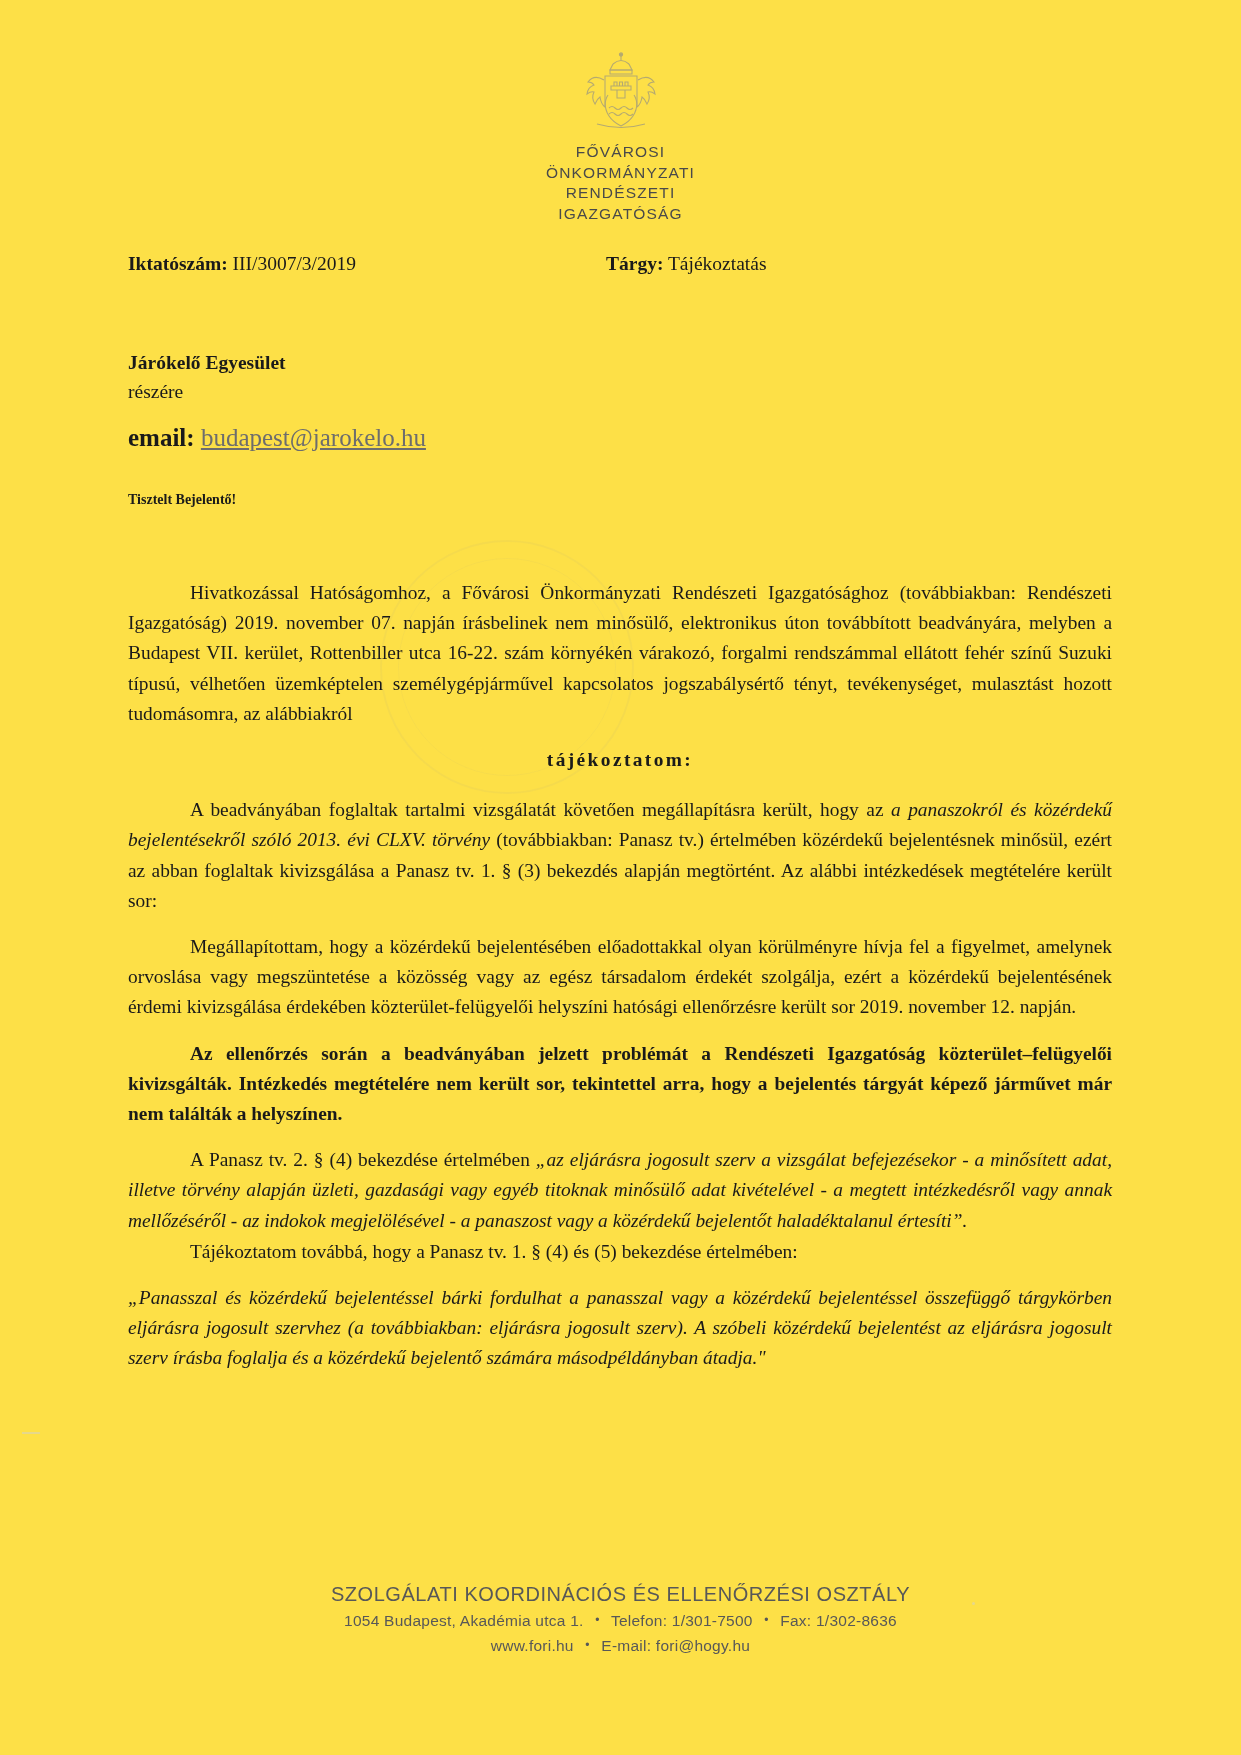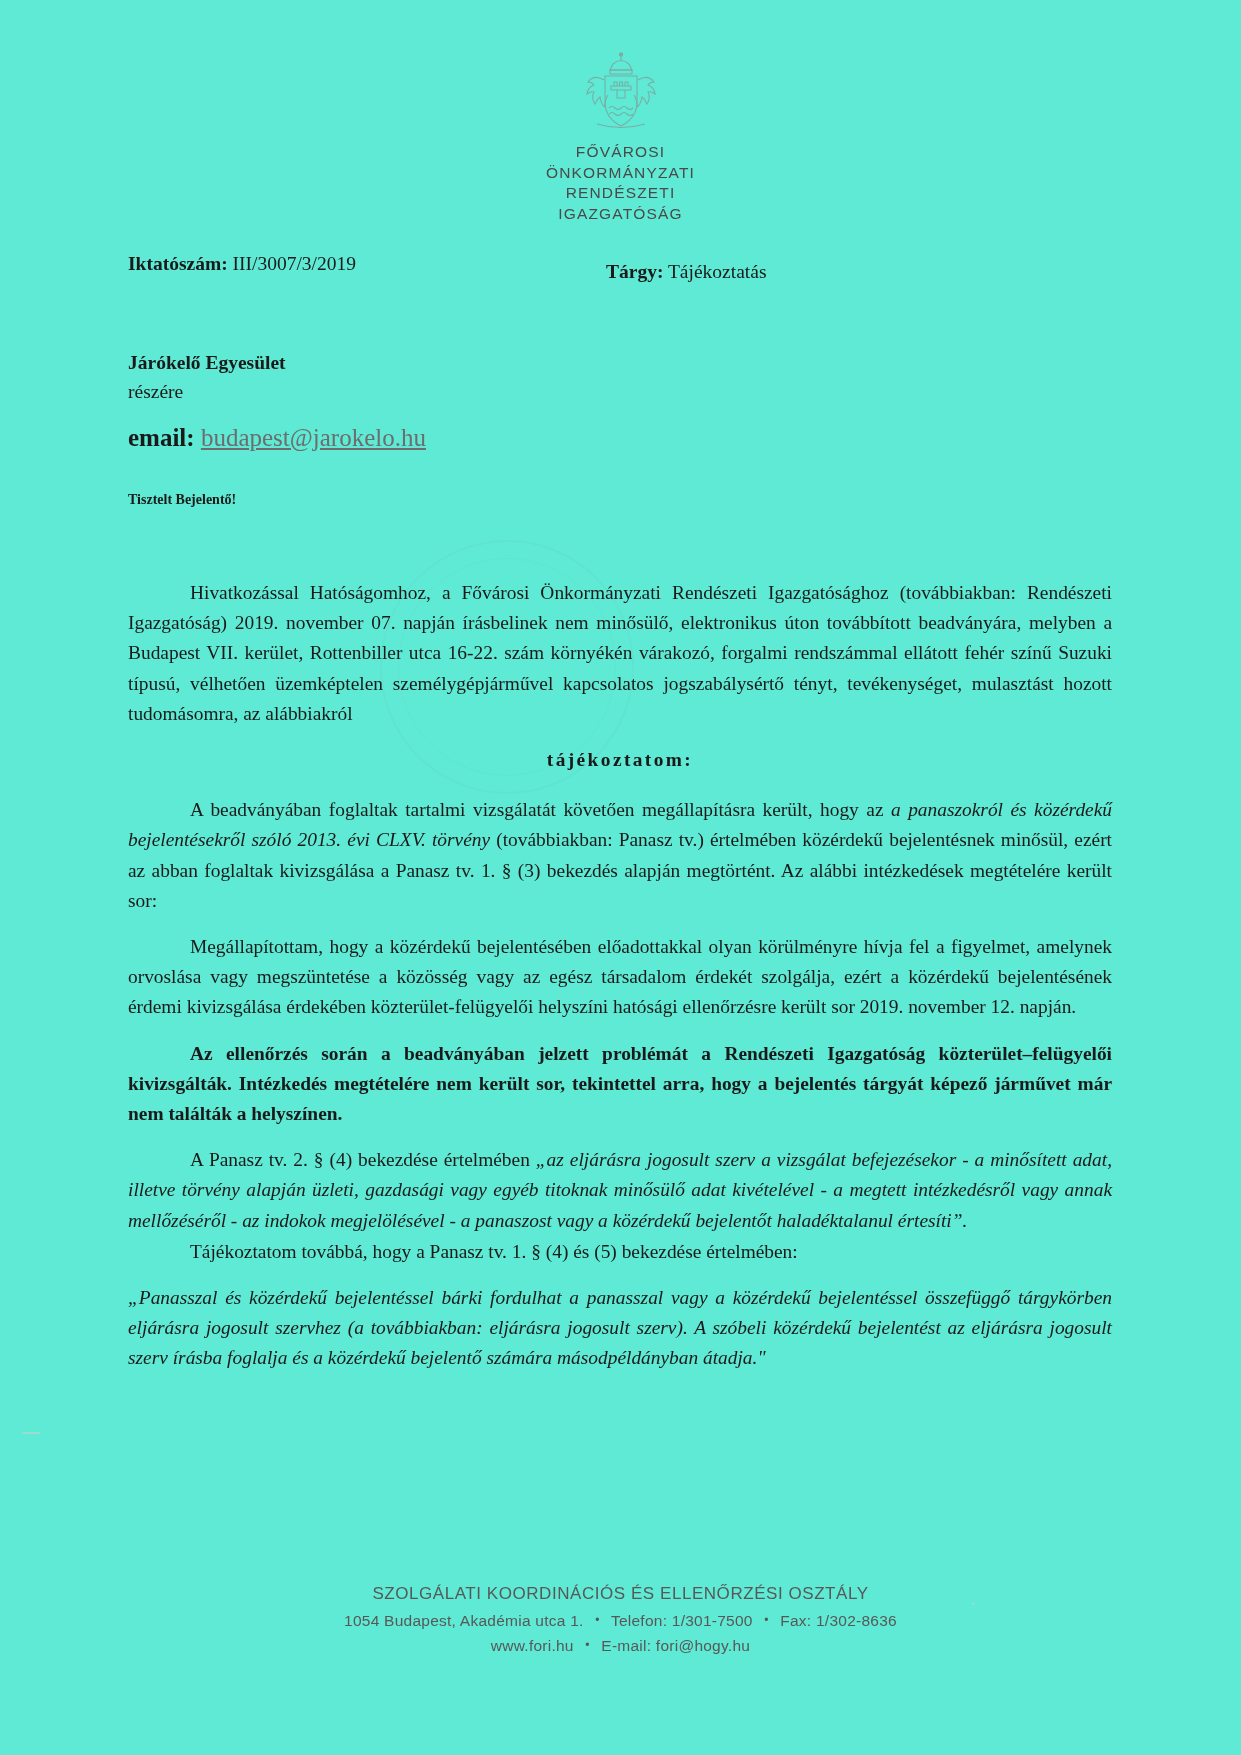--- a/index.html
+++ b/index.html
@@ -17,7 +17,7 @@
     width: 1241px;
     height: 1755px;
     margin: 0 auto;
-    background: #5eead4;
+    background: #fde047;
     overflow: hidden;
     box-sizing: border-box;
   }

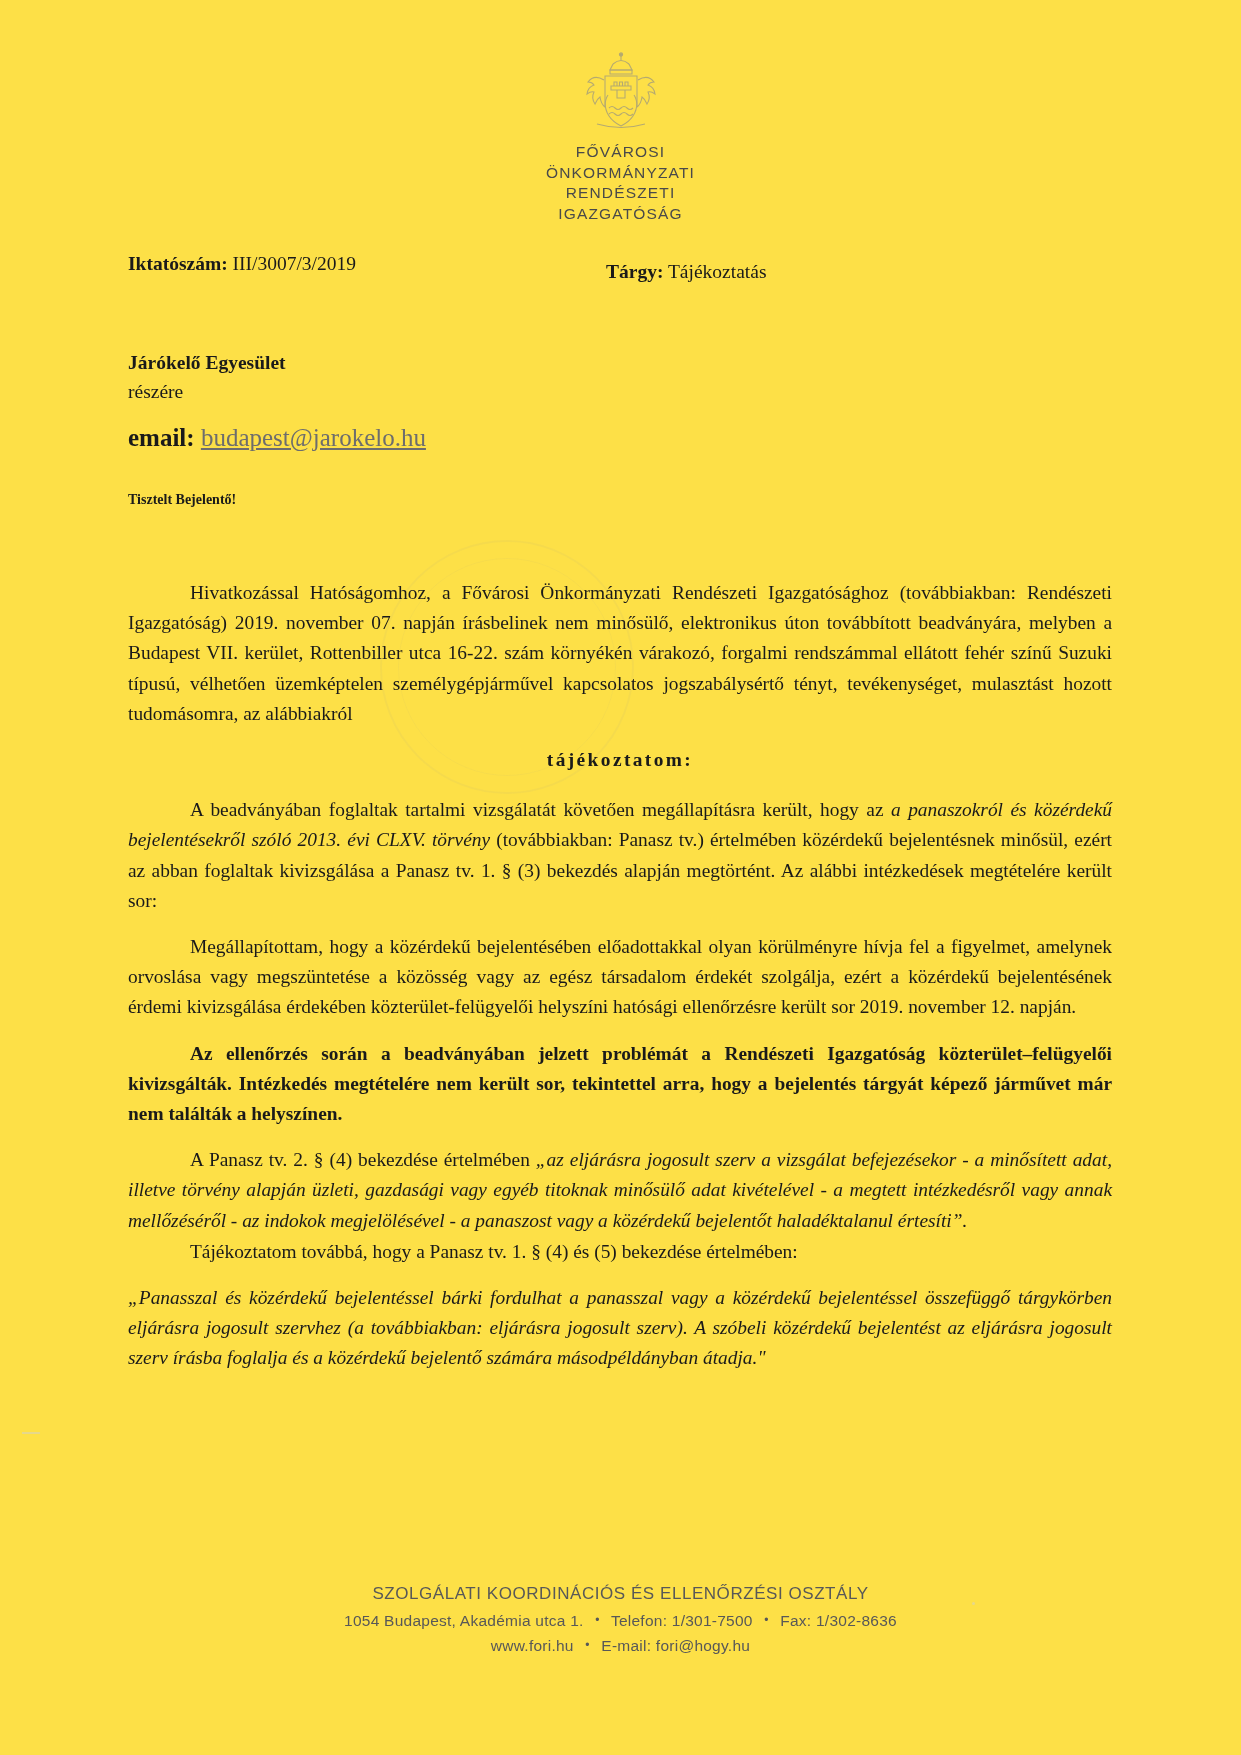--- a/index.html
+++ b/index.html
@@ -60,7 +60,7 @@
     width: 100%;
   }
   .refrow .col-left { width: 478px; flex: none; }
-  .refrow .col-right { flex: 1; margin-top: 8px; }
+  .refrow .col-right { flex: 1; }
   .lbl { font-weight: bold; }
   .val { font-weight: normal; }
 

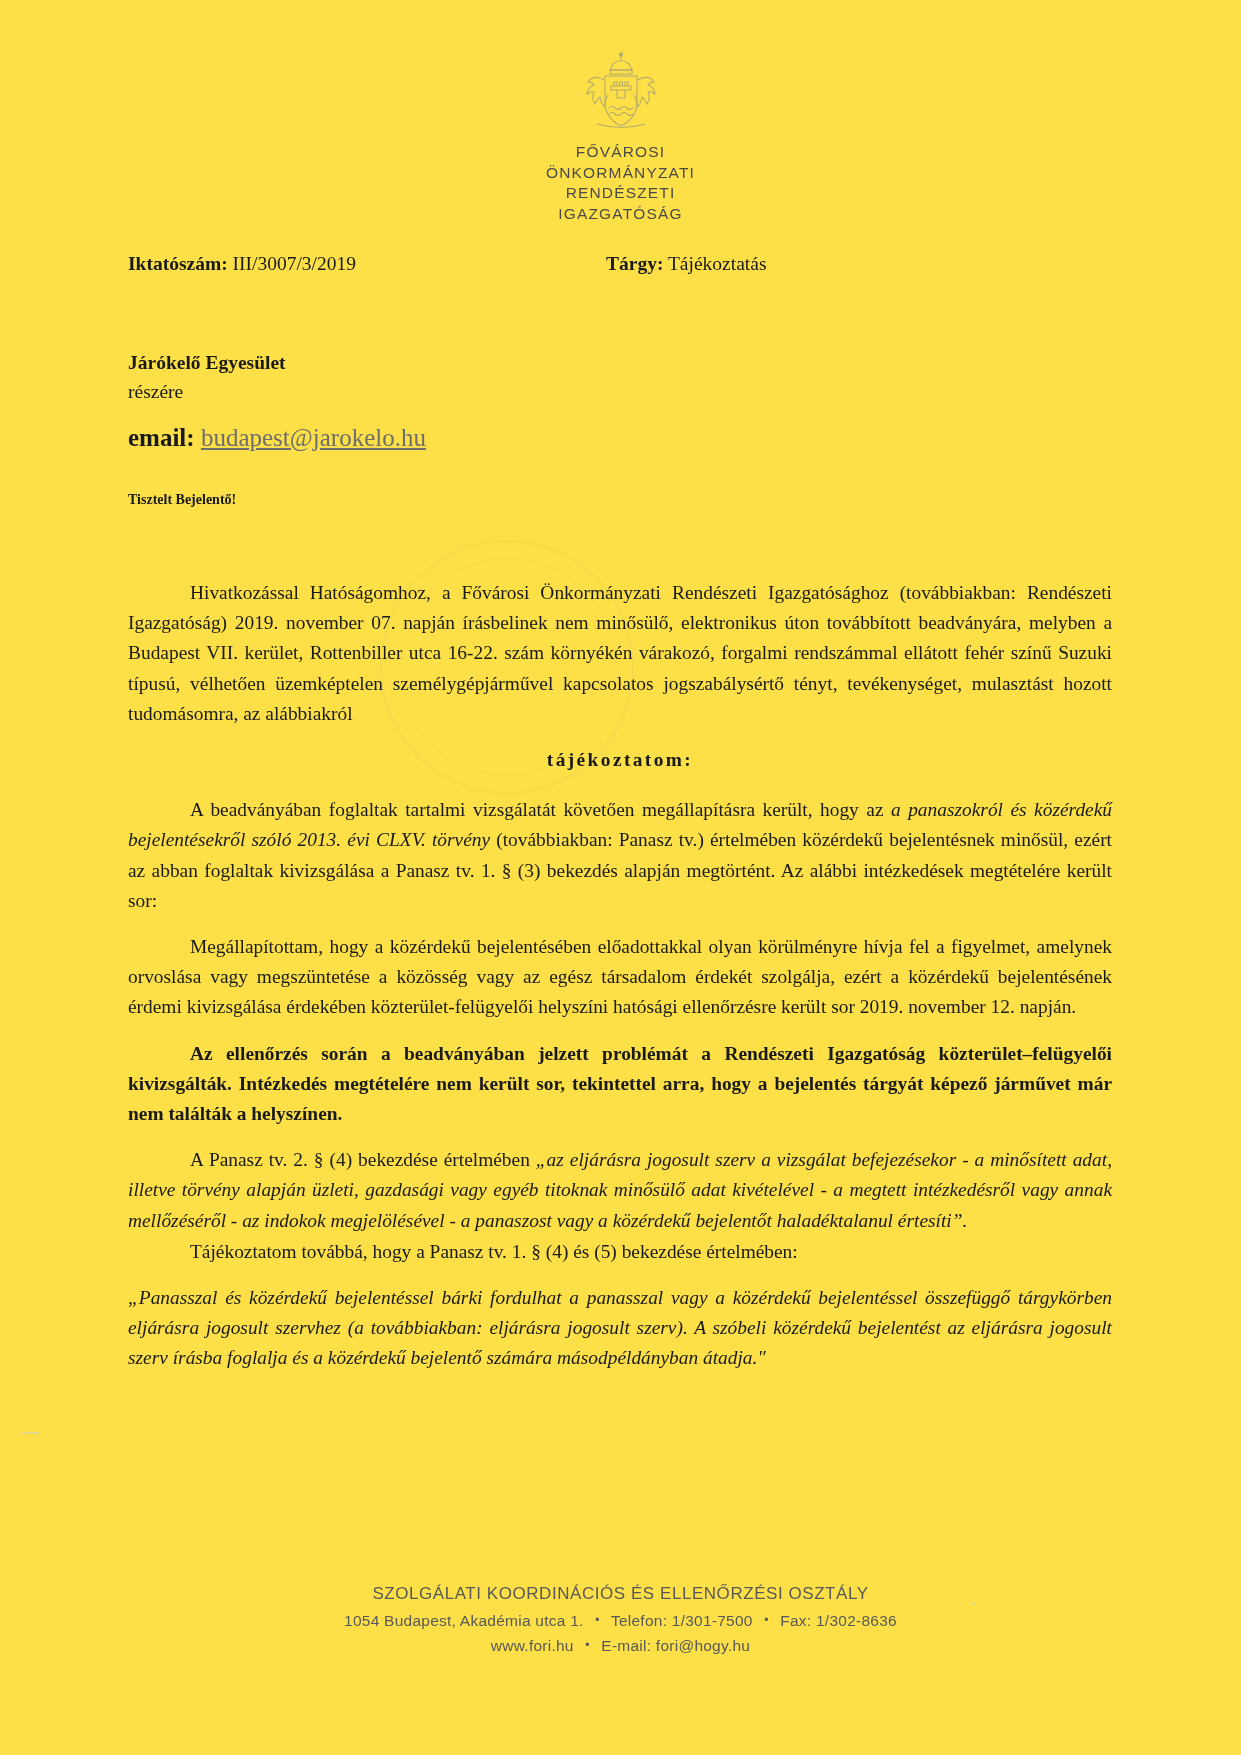--- a/index.html
+++ b/index.html
@@ -160,7 +160,7 @@
     color: #585858;
   }
   .footer .f1 {
-    font-size: 17px;
+    font-size: 20px;
     letter-spacing: .55px;
     line-height: 24px;
   }

